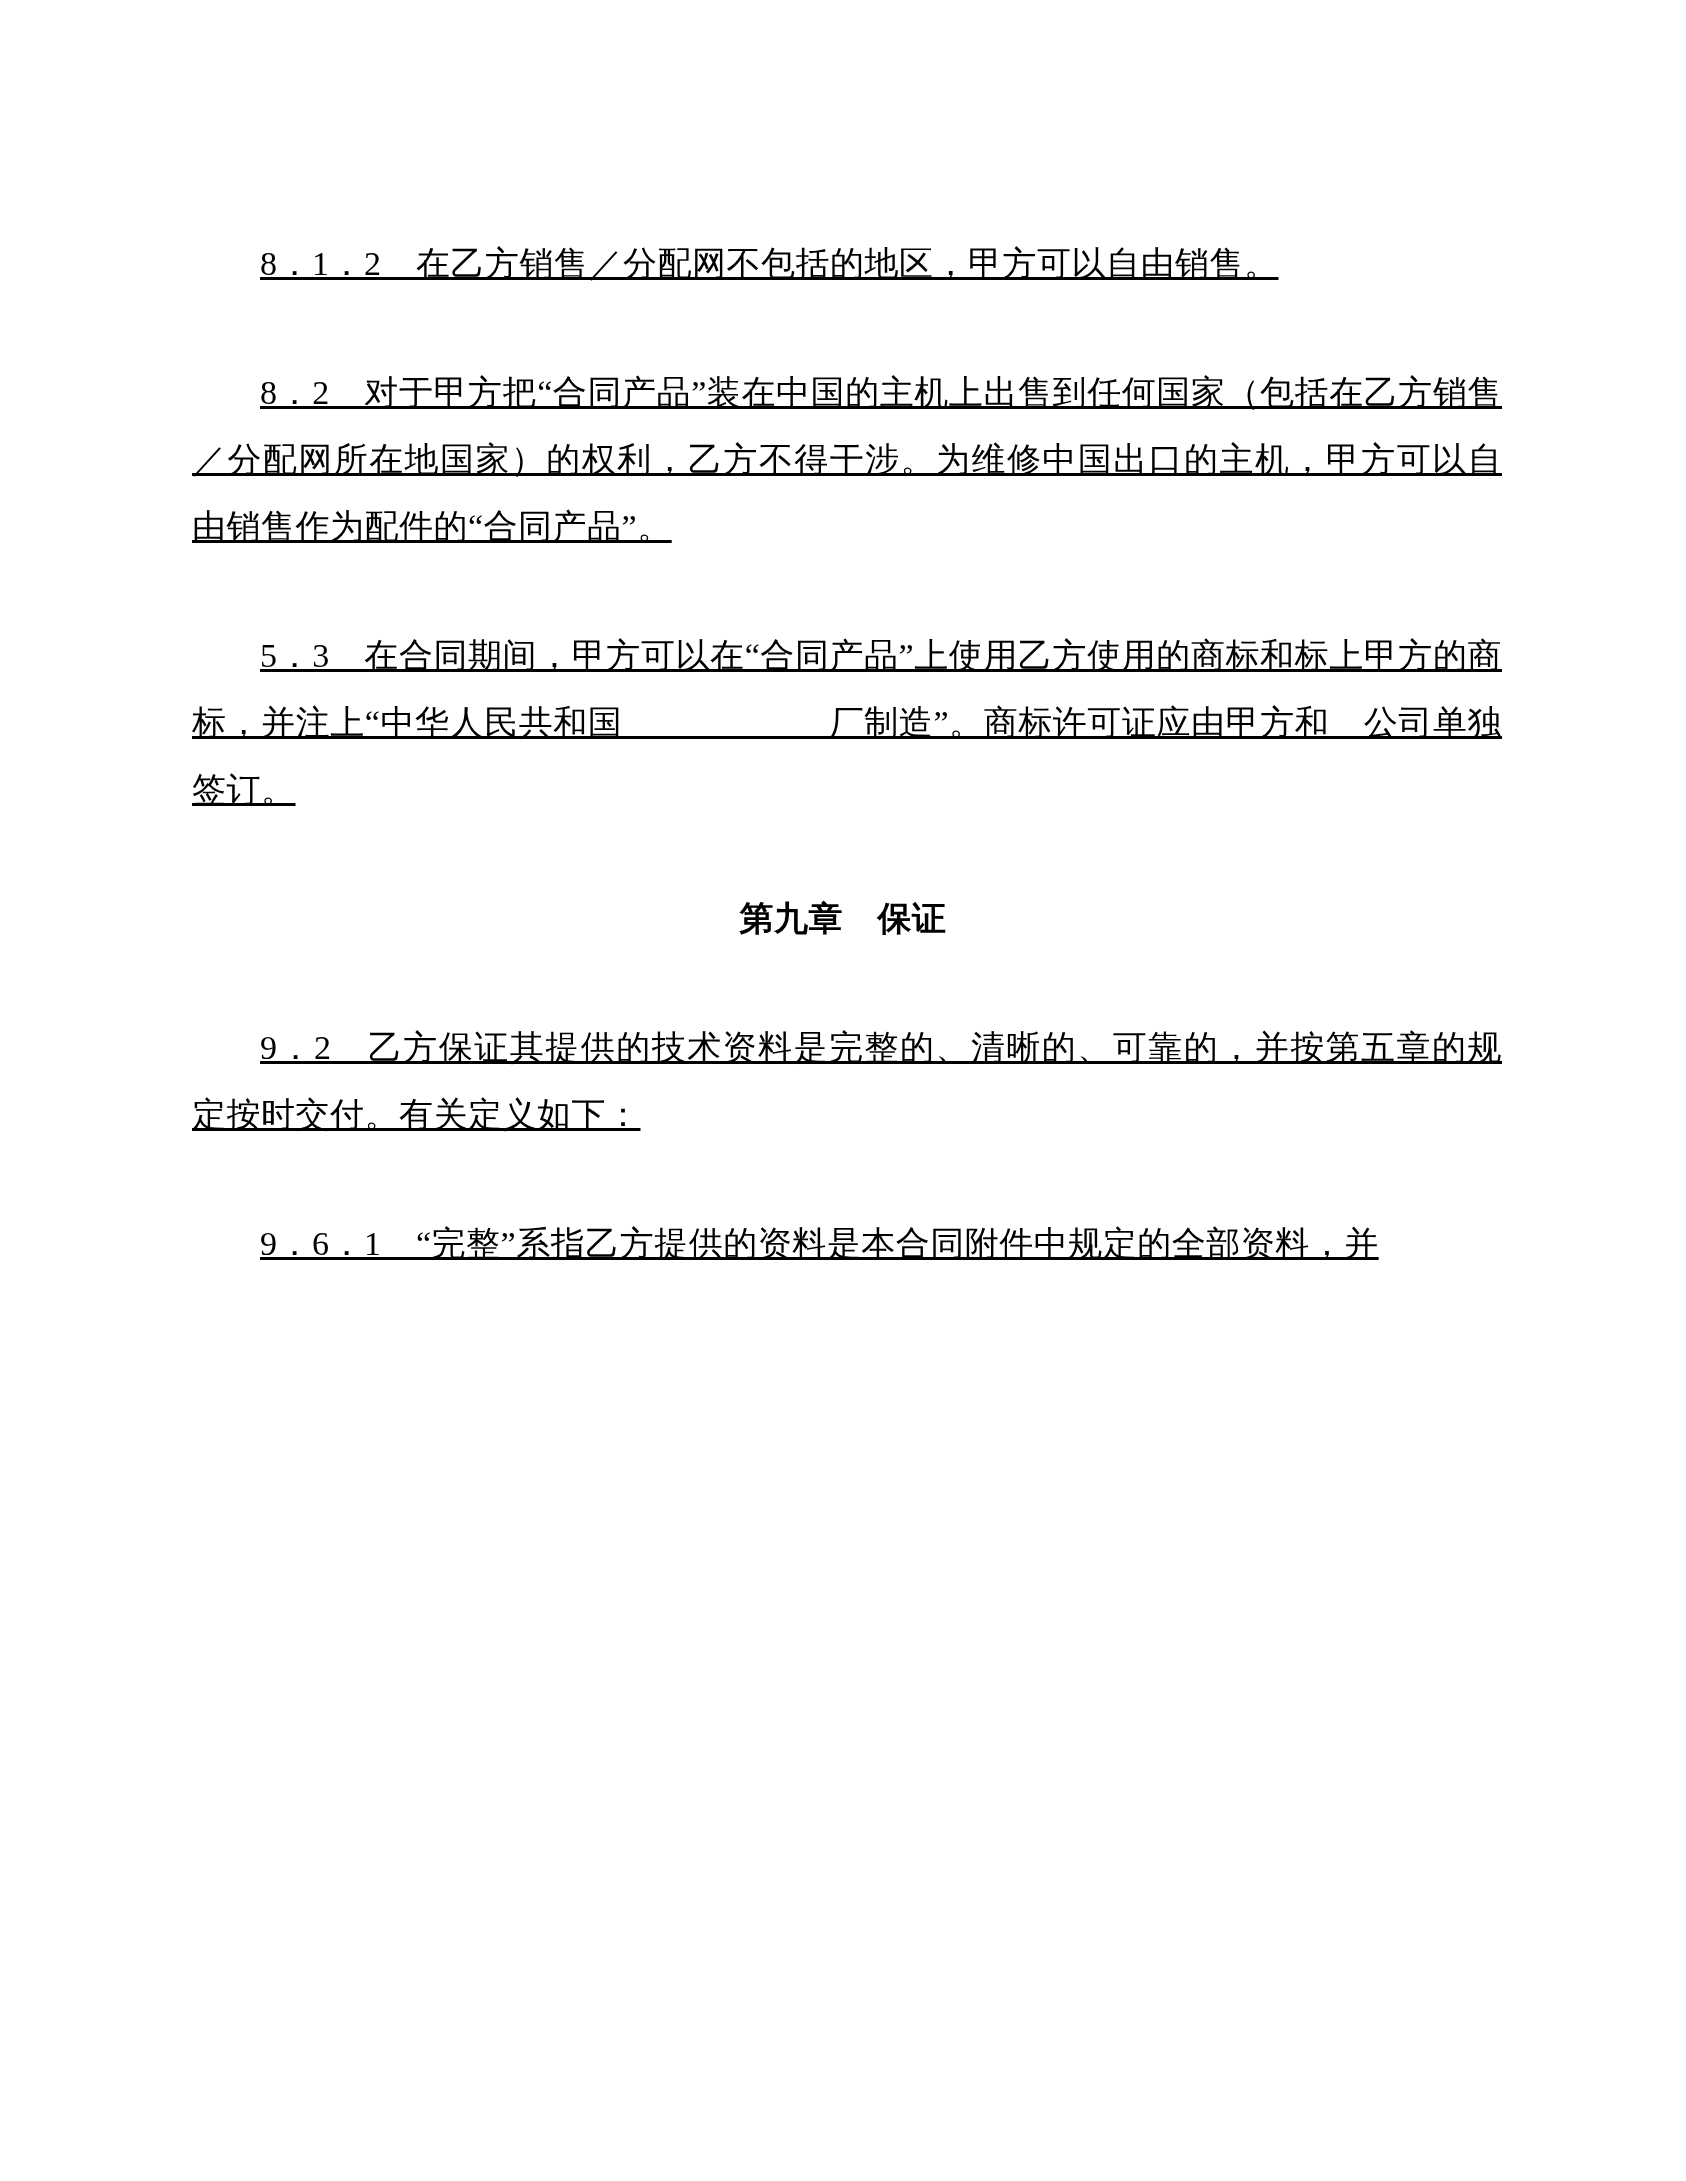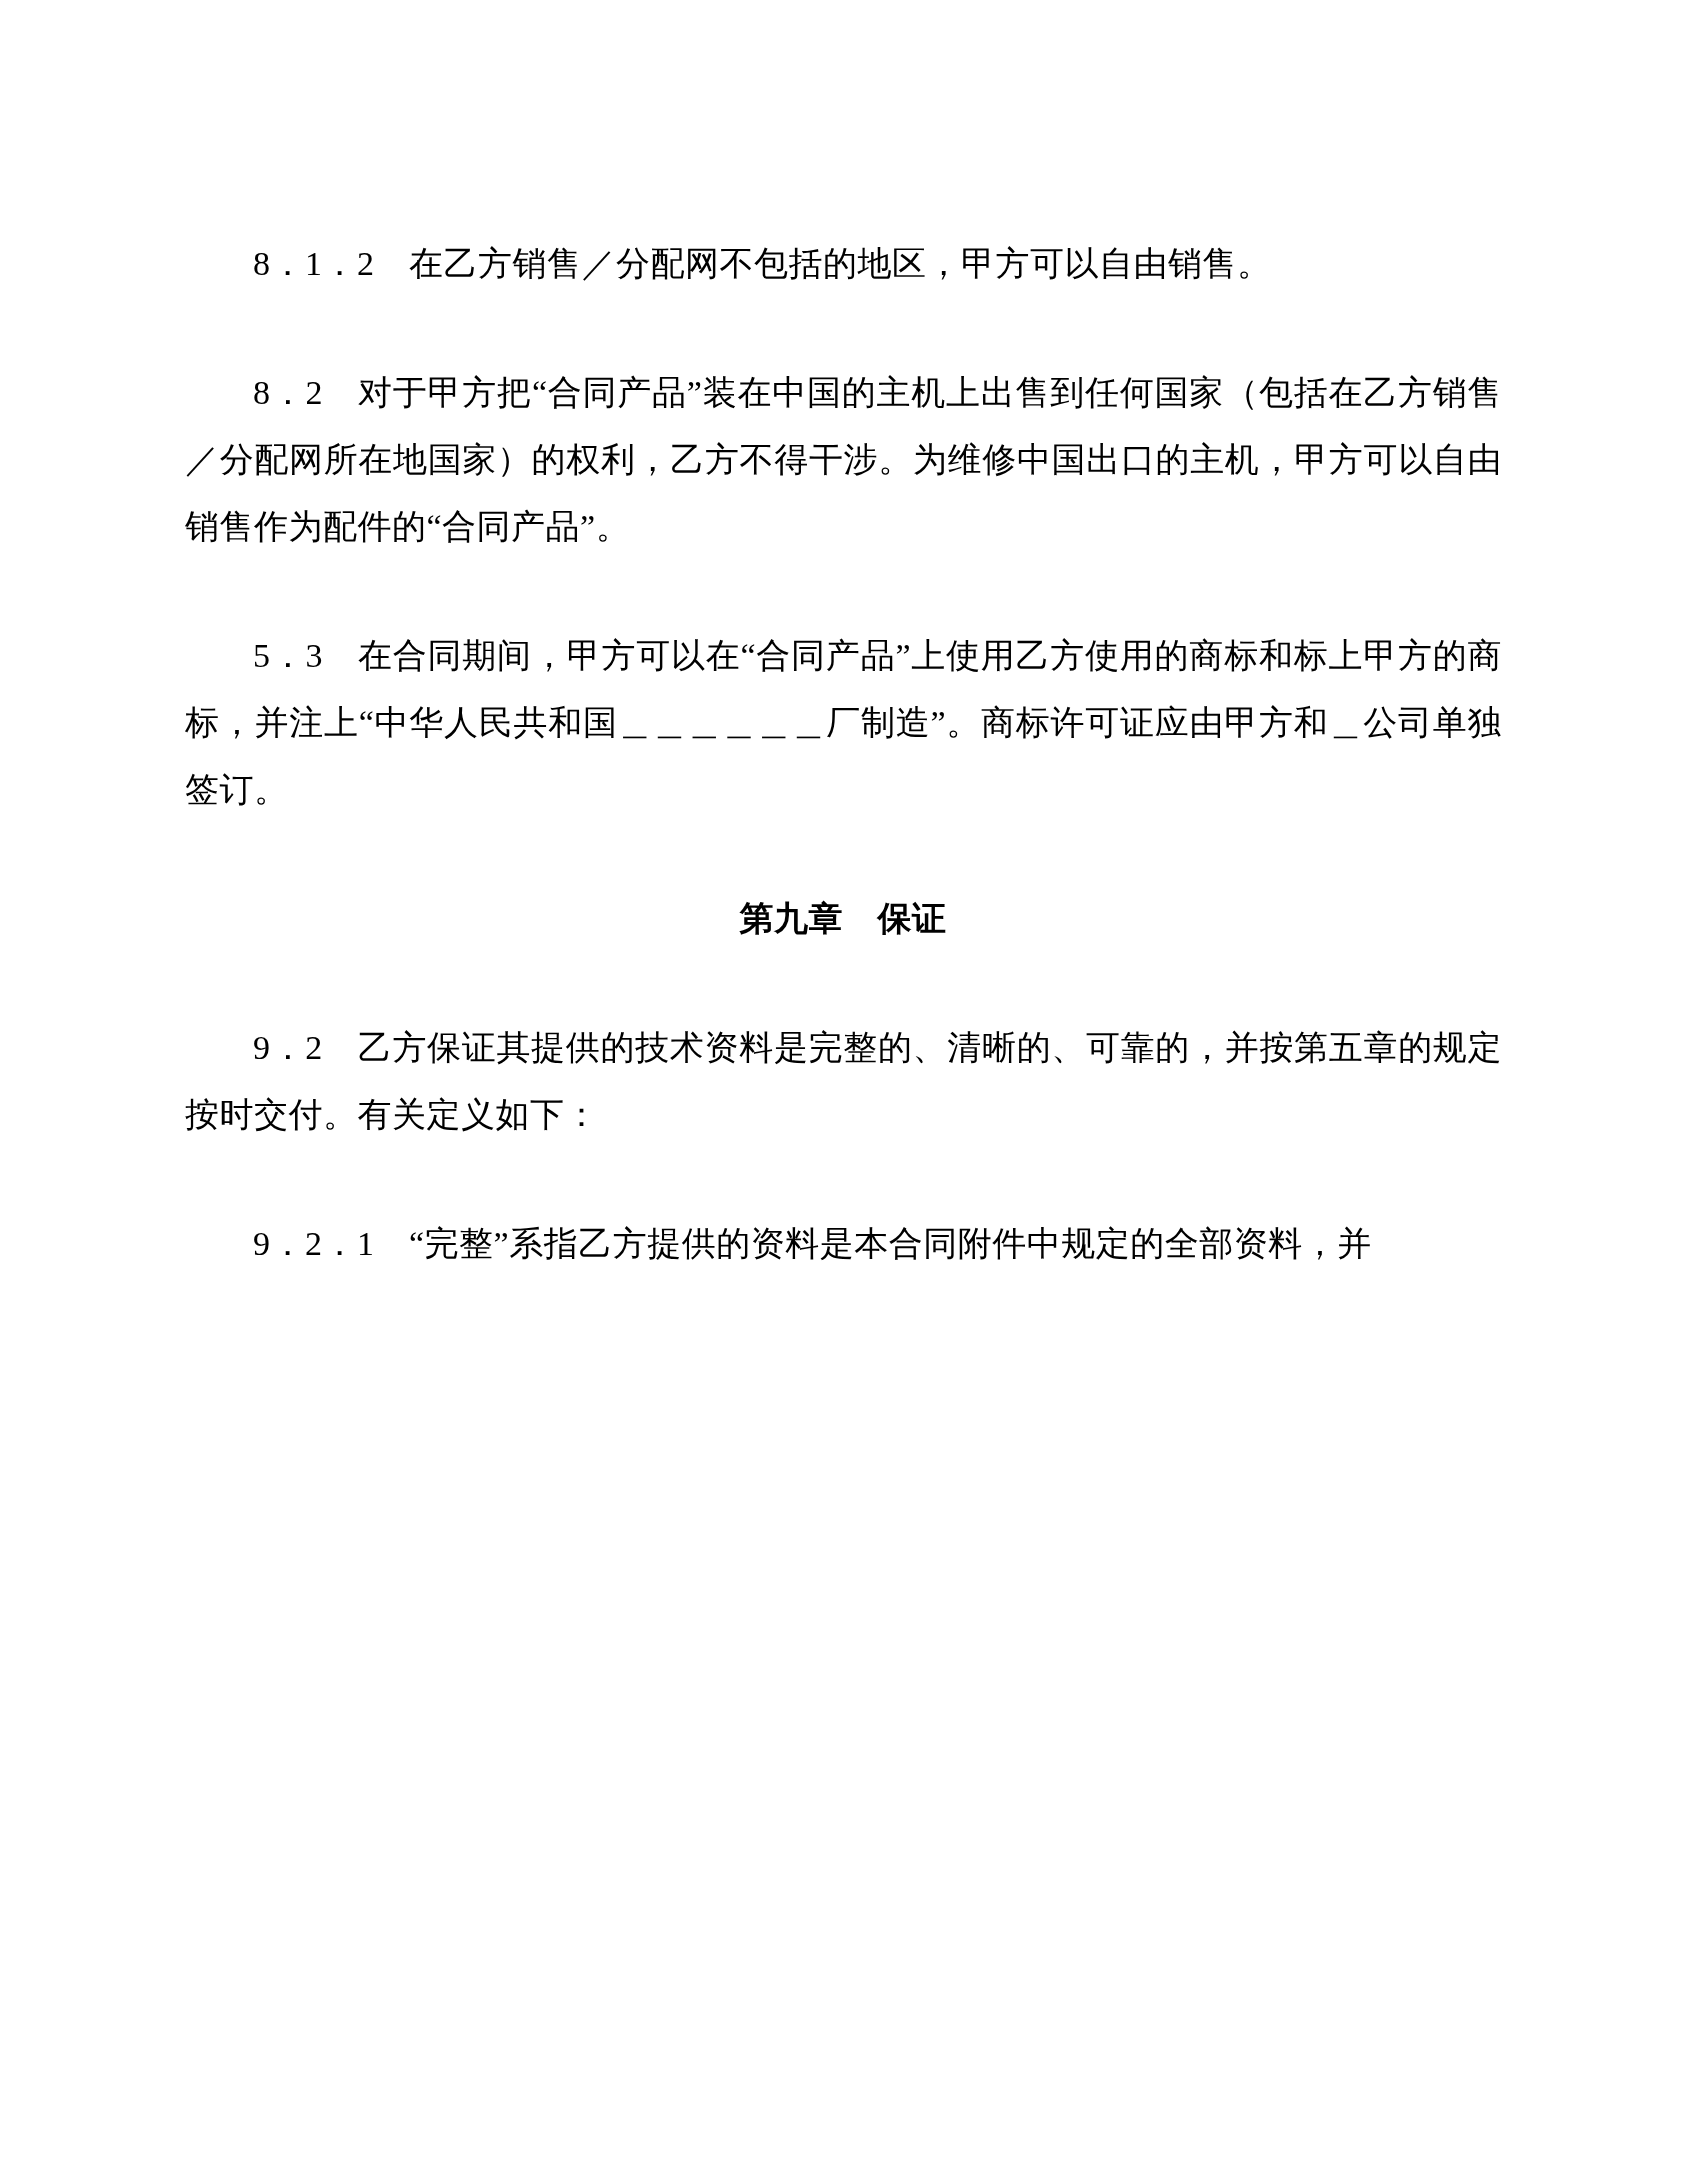--- a/index.html
+++ b/index.html
@@ -23,12 +23,13 @@
     font-size: 34px;
   }
   .para {
-    margin: 0 0 62px 1px;
+    margin: 0 0 62px 8px;
     line-height: 67px;
     text-align: justify;
     text-indent: 2em;
     letter-spacing: 0.5px;
     word-break: break-all;
+    text-decoration: underline;
   }
   .para:last-child {
     margin-bottom: 0;

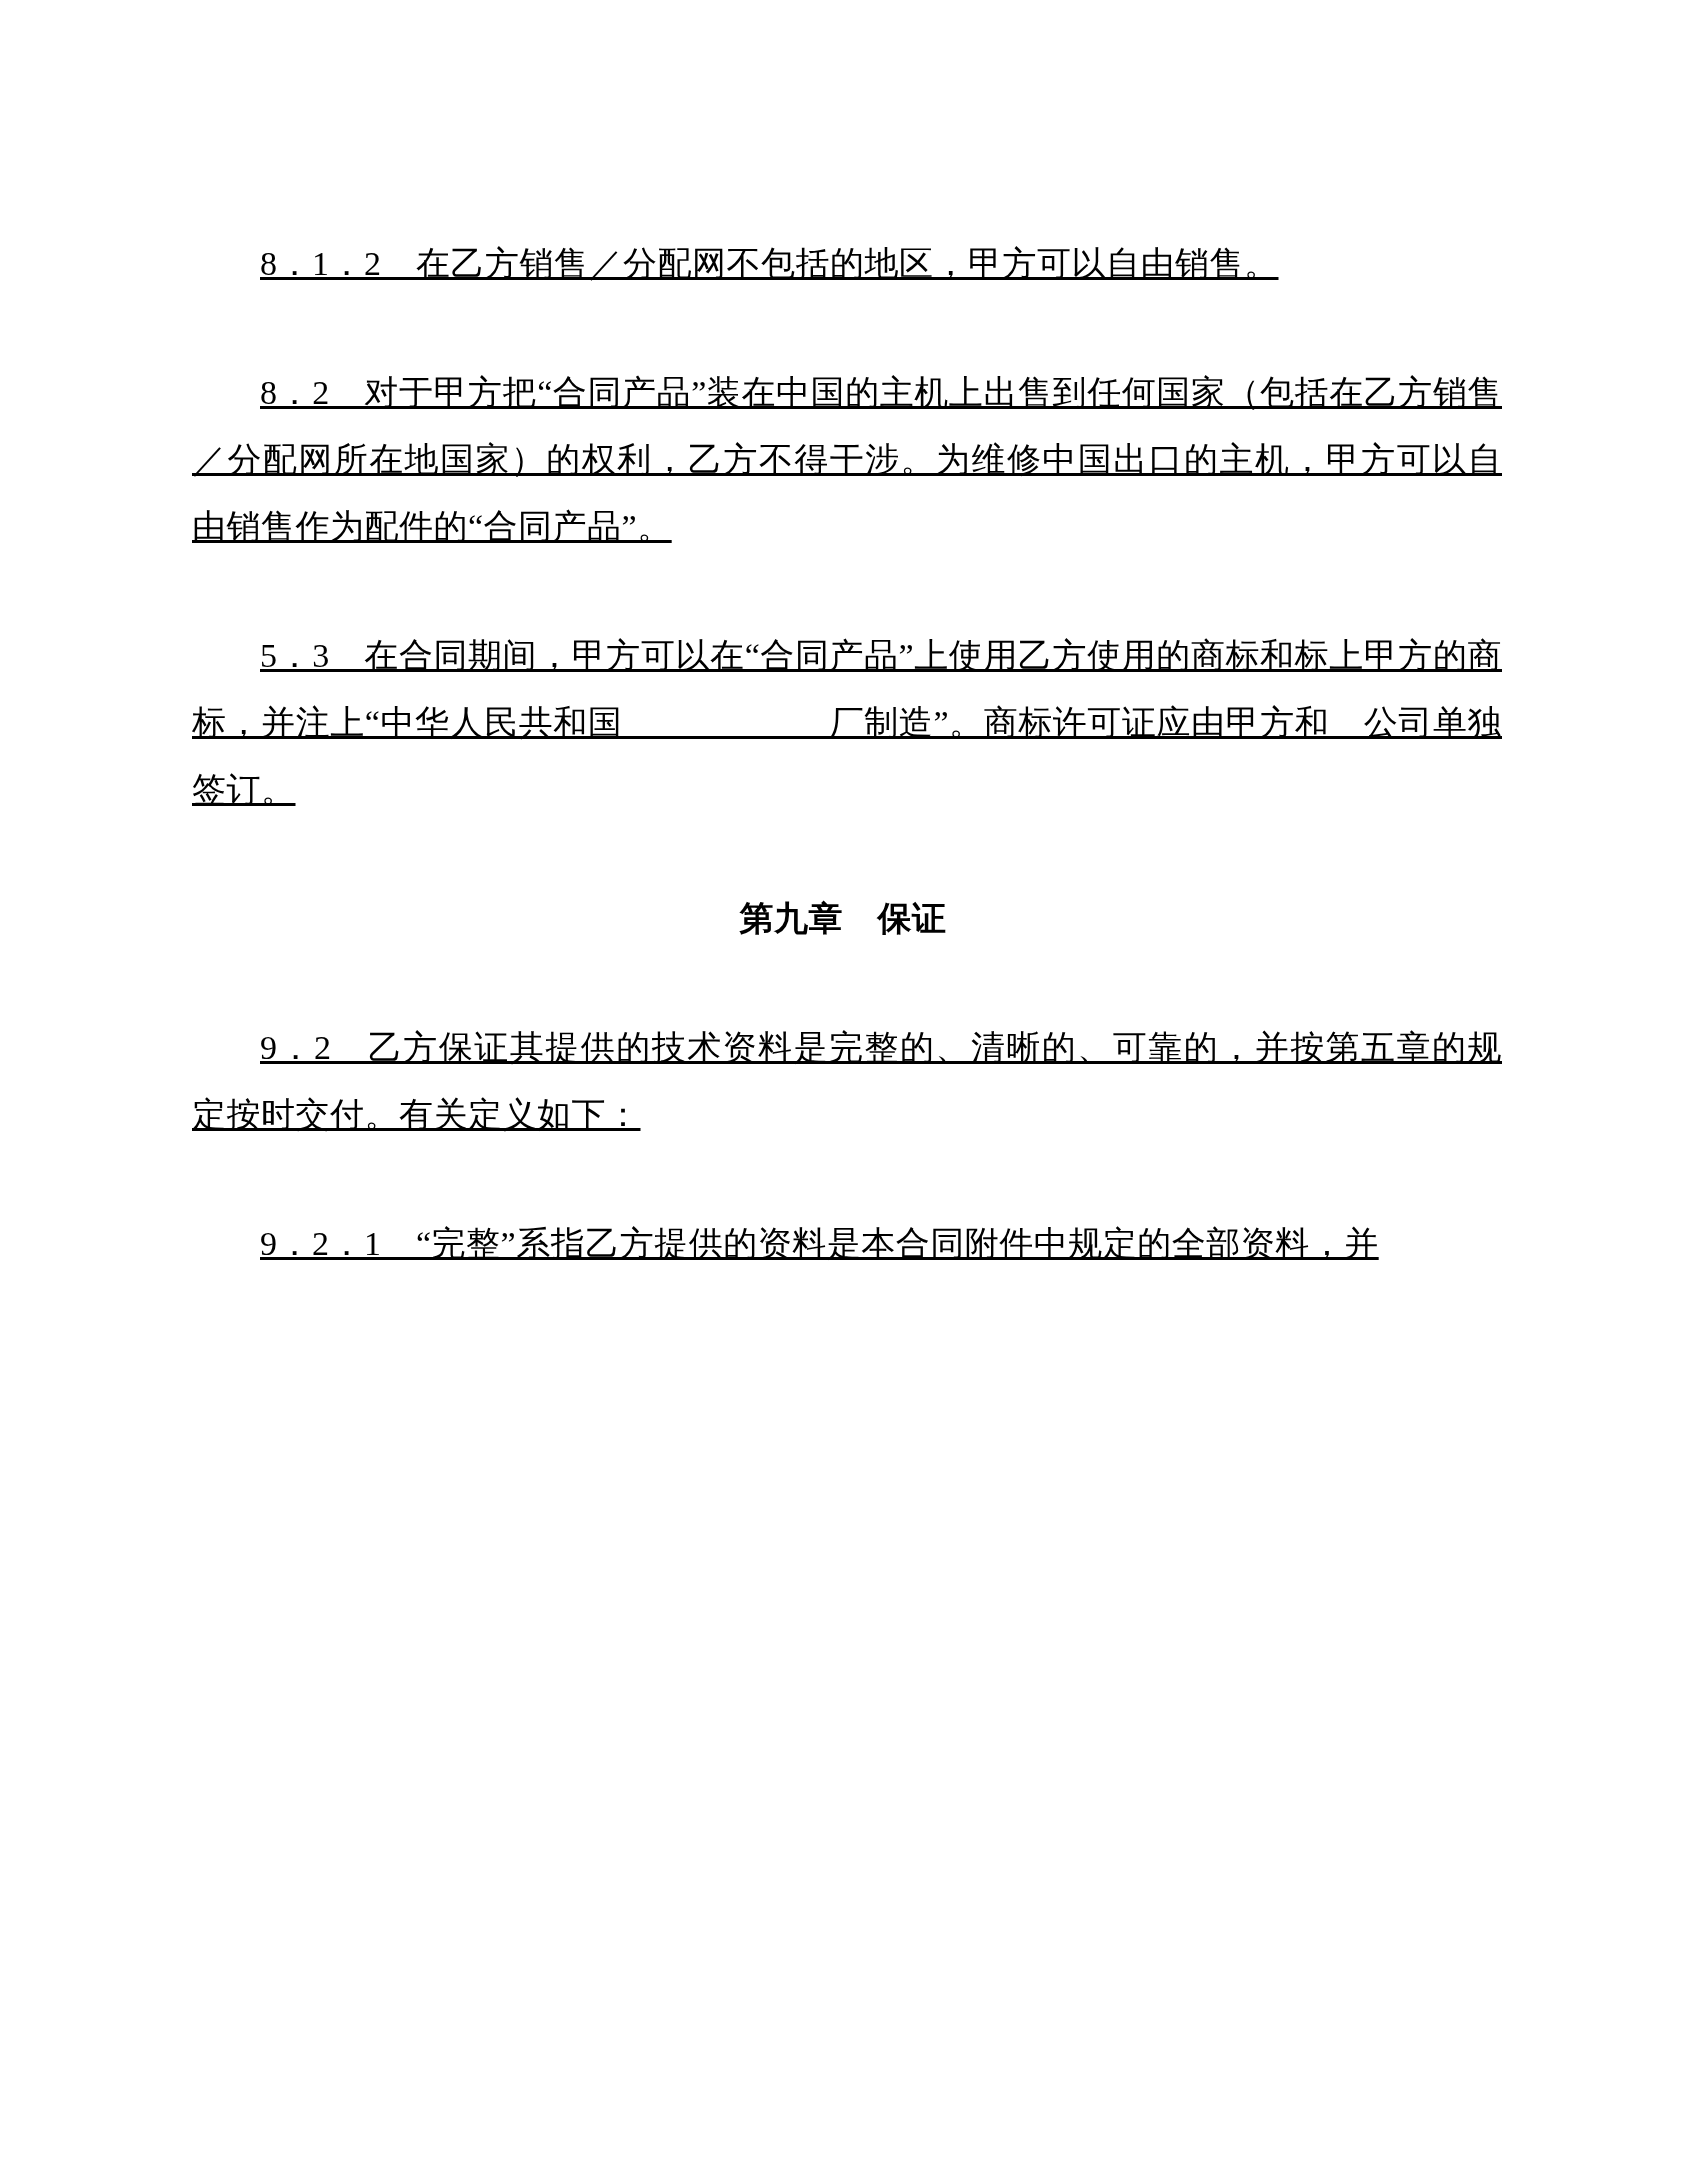--- a/index.html
+++ b/index.html
@@ -60,7 +60,7 @@
 
   <p class="para">9．2　乙方保证其提供的技术资料是完整的、清晰的、可靠的，并按第五章的规定按时交付。有关定义如下：</p>
 
-  <p class="para">9．2．1　“完整”系指乙方提供的资料是本合同附件中规定的全部资料，并</p>
+  <p class="para">9．6．1　“完整”系指乙方提供的资料是本合同附件中规定的全部资料，并</p>
 </div>
 
 

